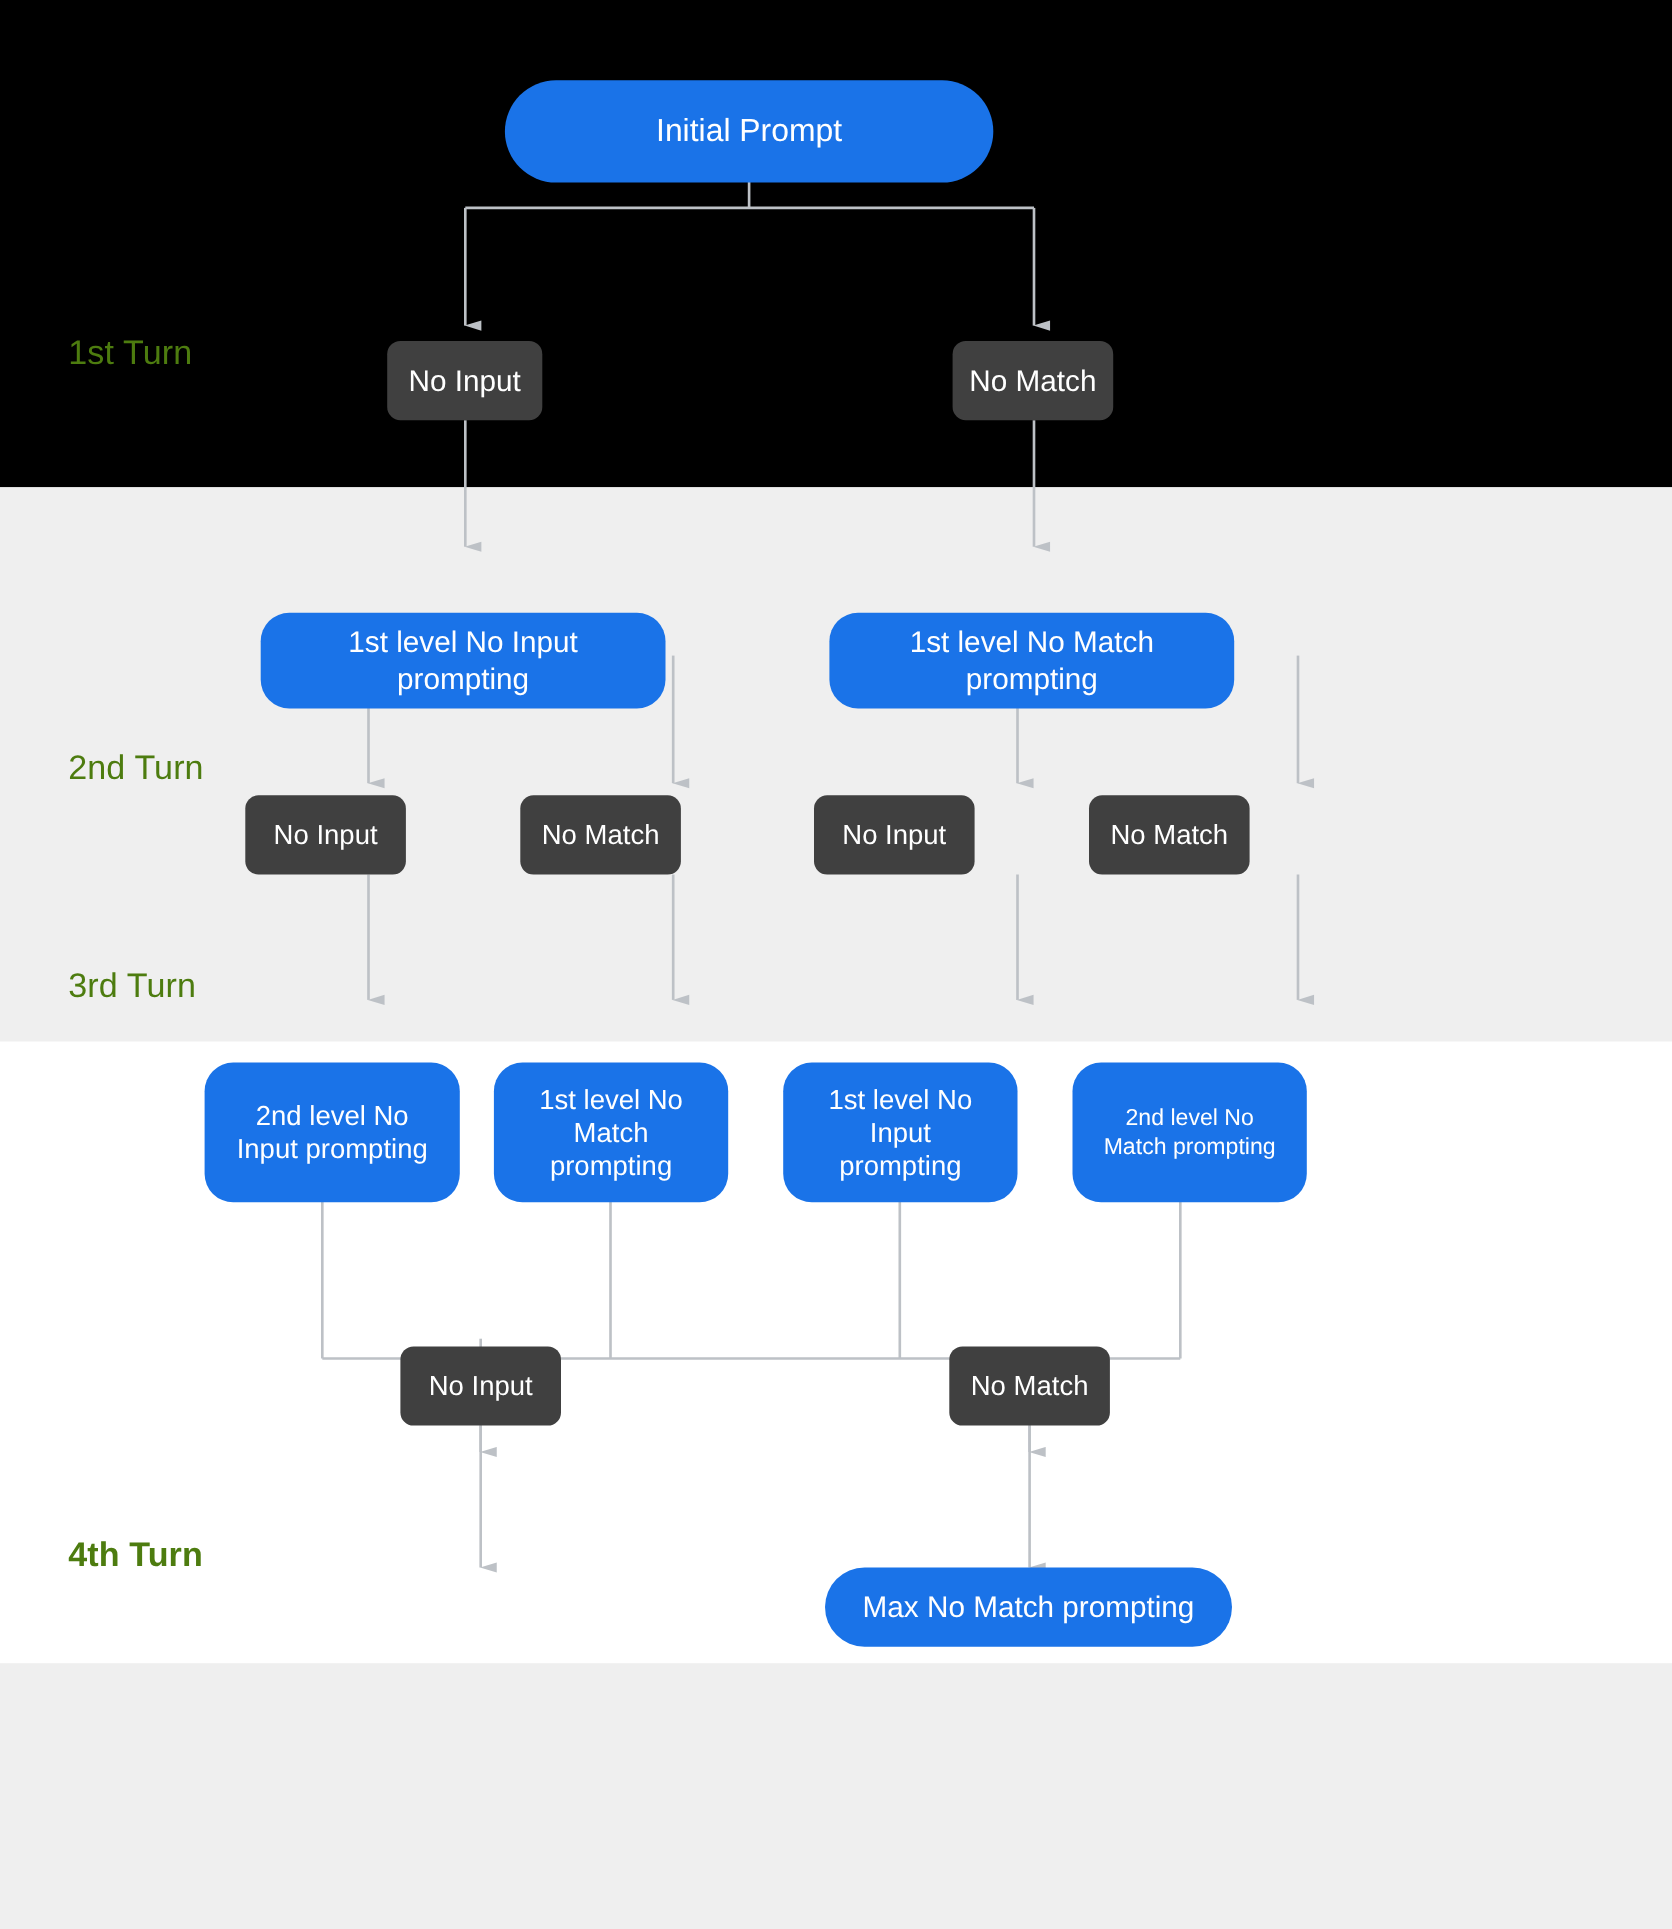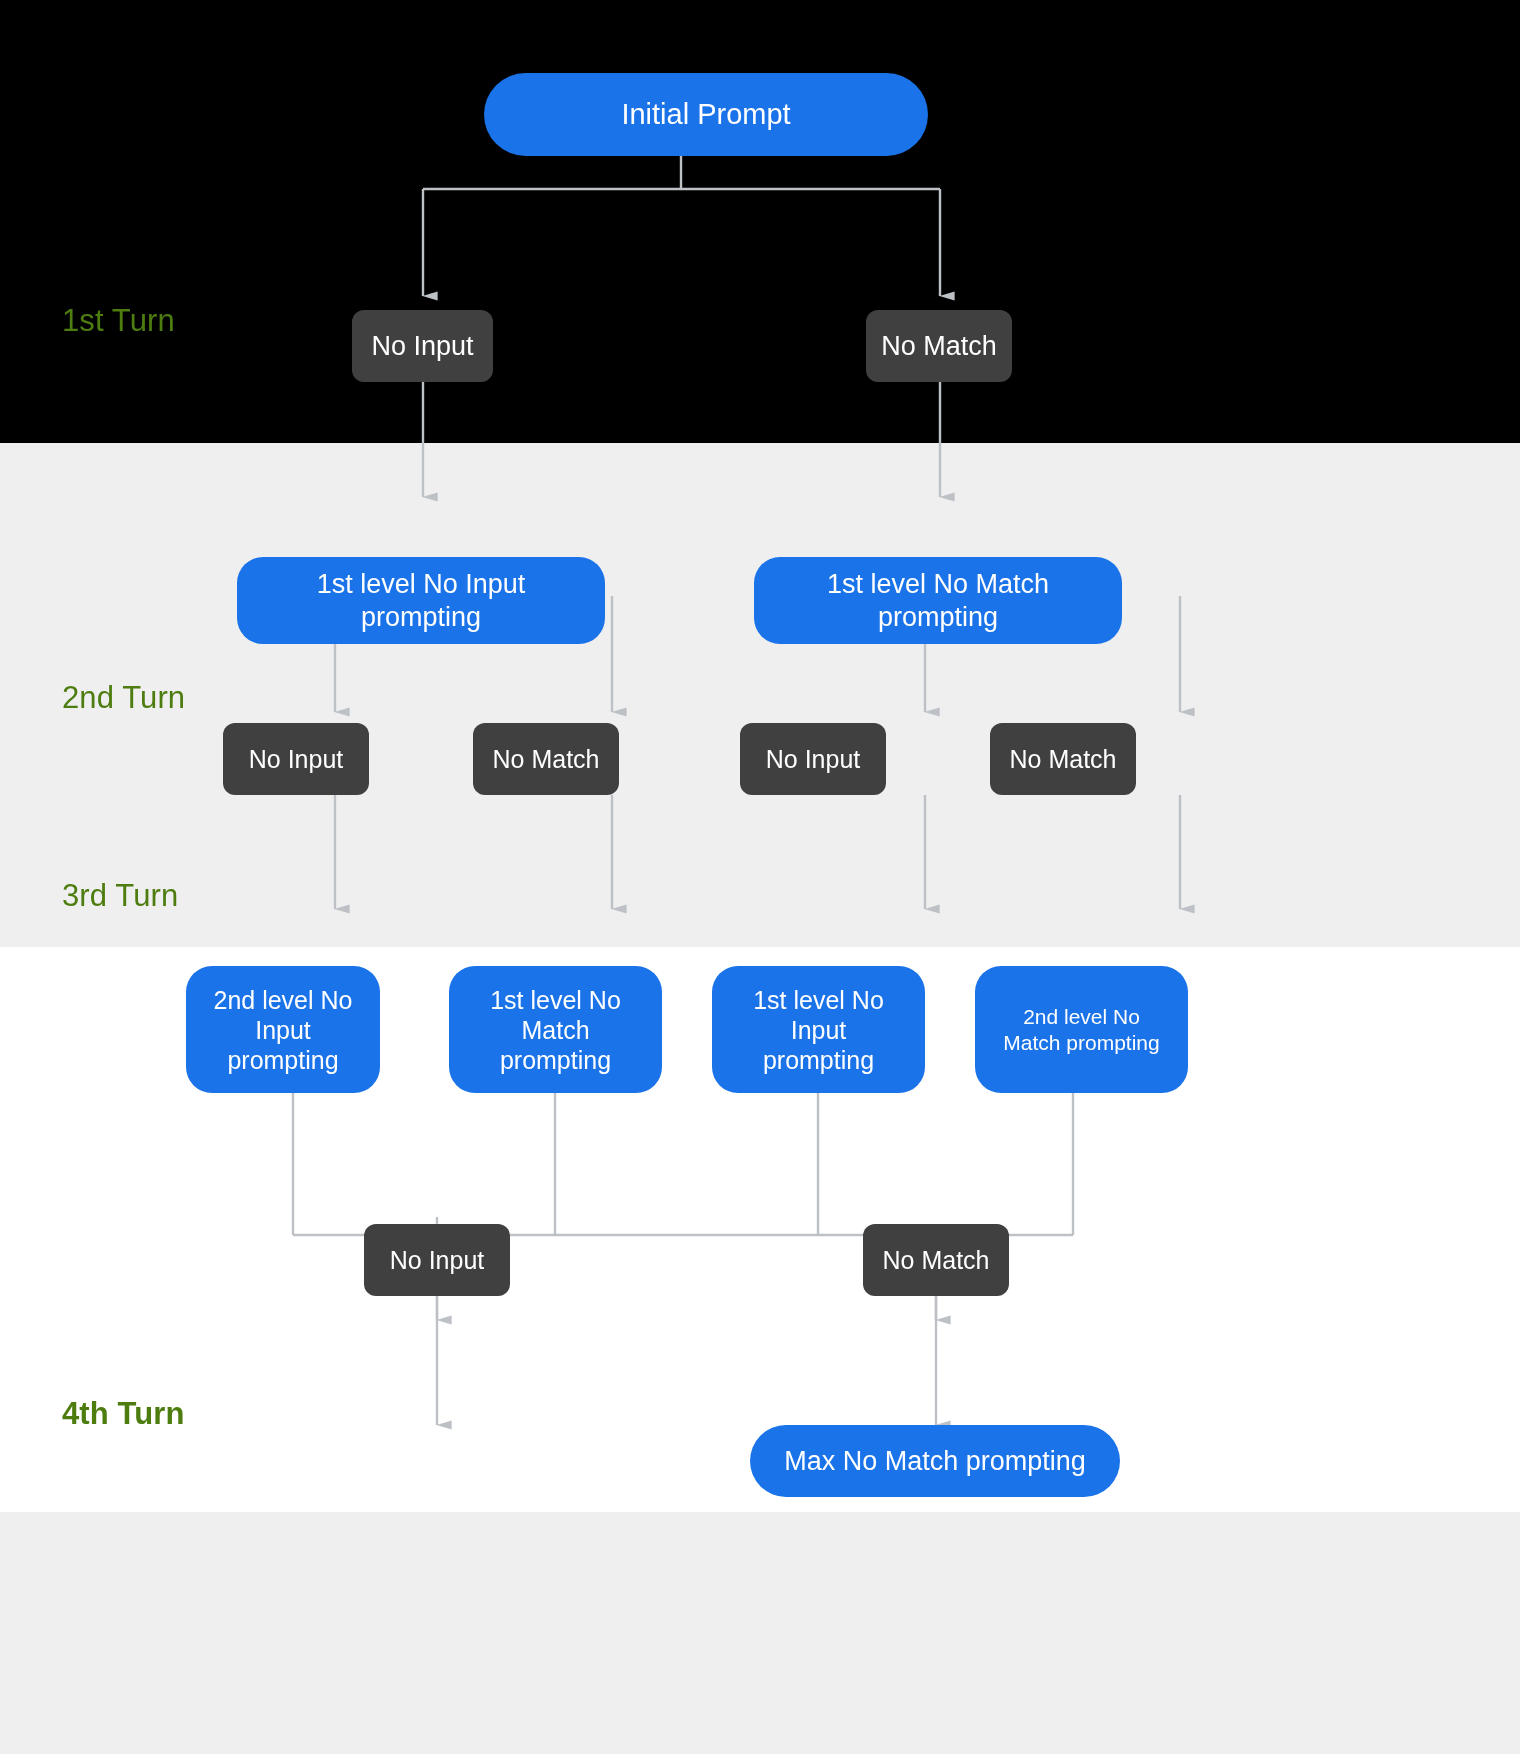--- a/index.html
+++ b/index.html
@@ -115,7 +115,7 @@
   <div class="turn-label" style="left:62px; top:878px;">3rd Turn</div>
   <div class="turn-label" style="left:62px; top:1396px;font-weight:bold;">4th Turn</div>
 
-  <div class="node blue pill" style="left:484px; top:73px; width:444px; height:83px; font-size:29px;">Initial Prompt</div>
+  <div class="node blue pill" style="left:459px; top:73px; width:444px; height:93px; font-size:29px;">Initial Prompt</div>
 
   <div class="node green rect" style="left:352px; top:310px; width:141px; height:72px; font-size:27px;">No Input</div>
   <div class="node green rect" style="left:866px; top:310px; width:146px; height:72px; font-size:27px;">No Match</div>

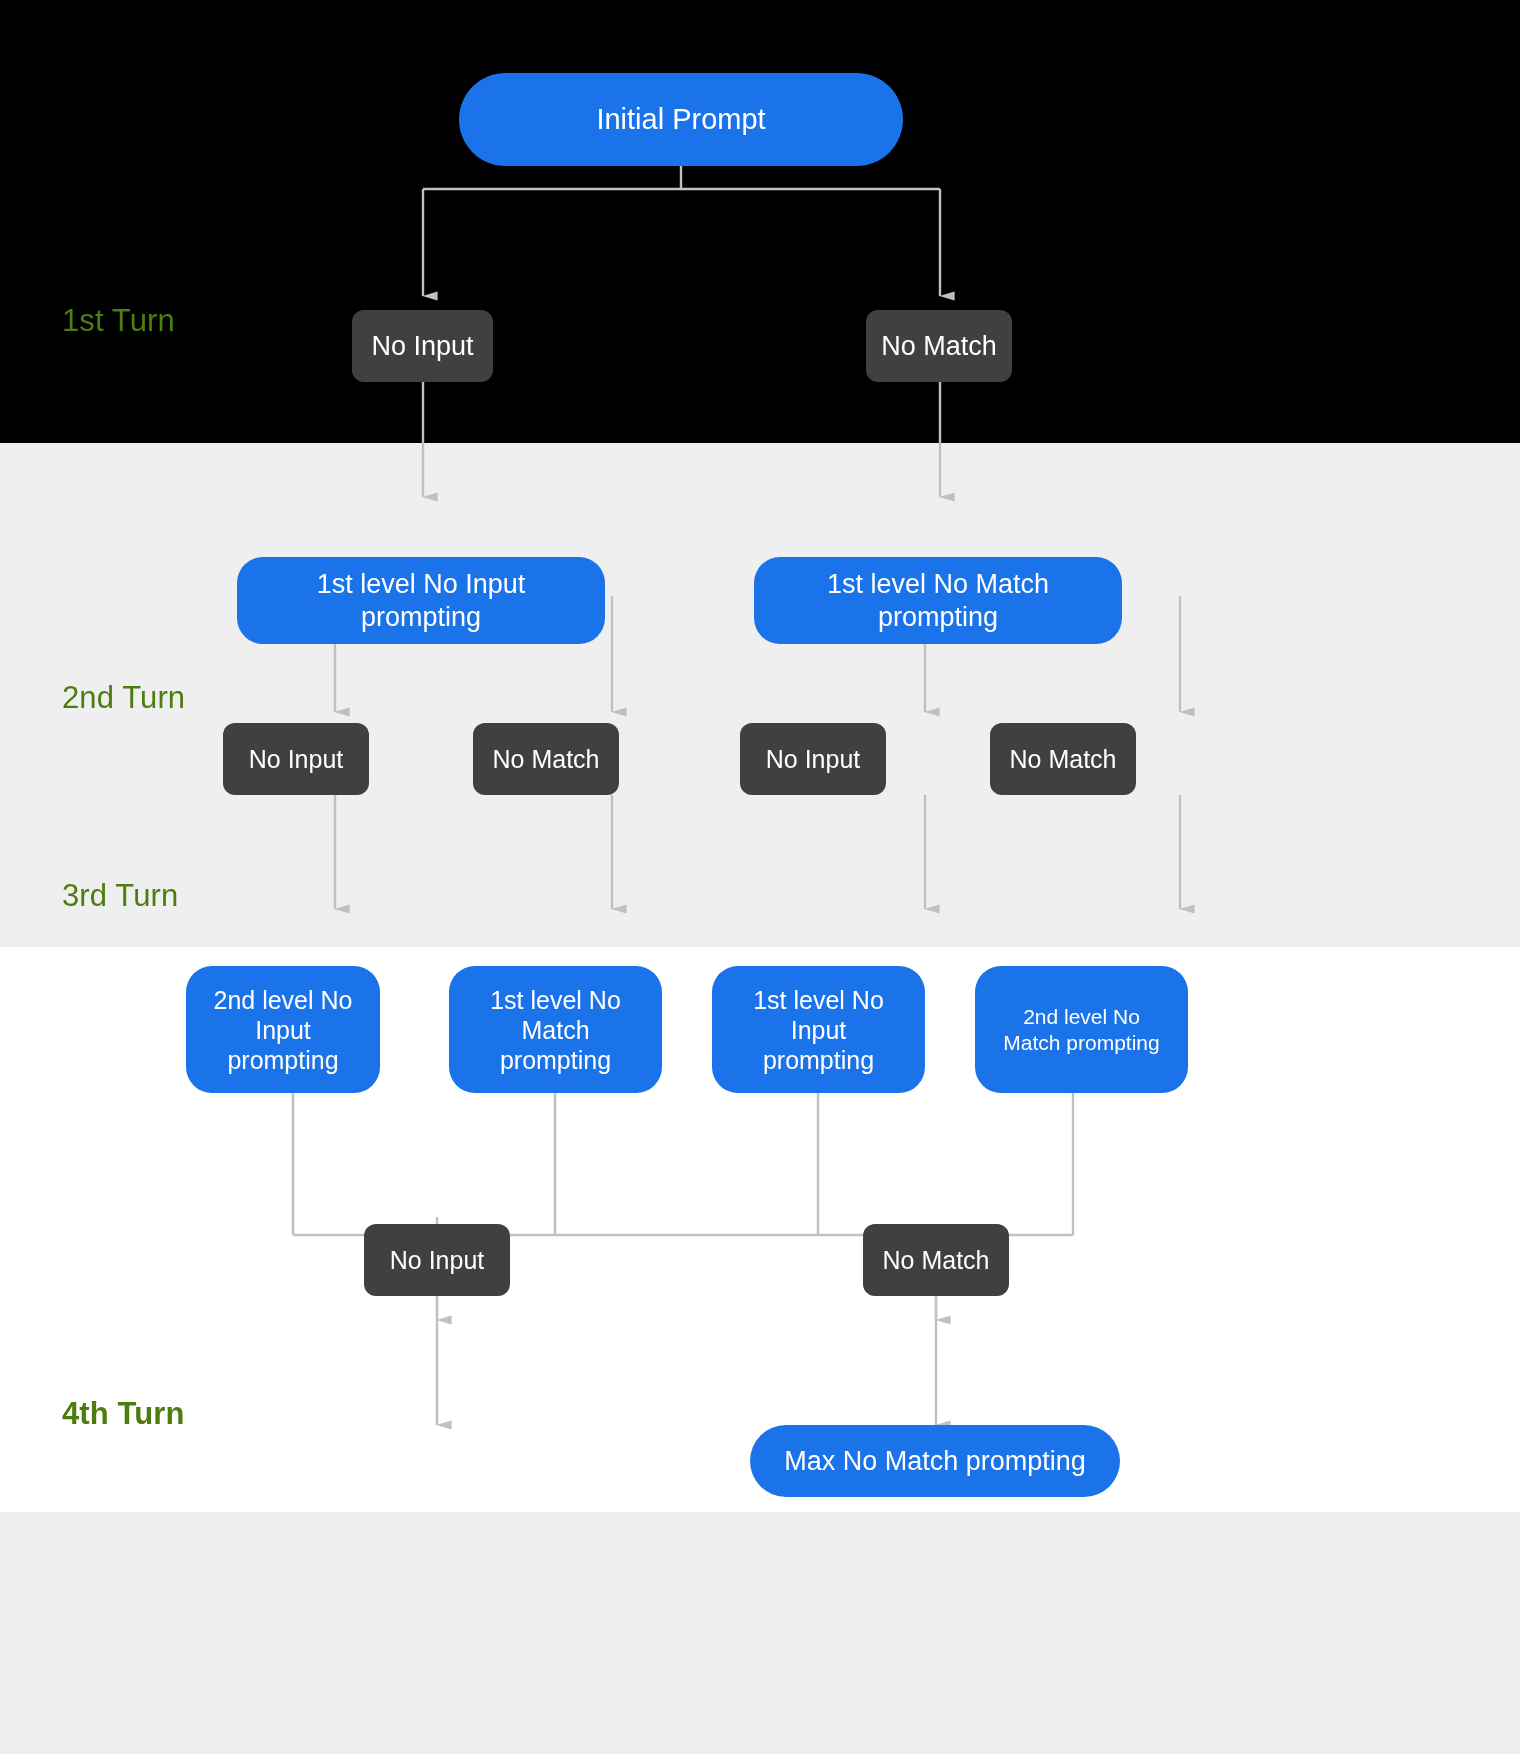--- a/index.html
+++ b/index.html
@@ -128,7 +128,7 @@
   <div class="node green rect" style="left:740px; top:723px; width:146px; height:72px; font-size:25px;">No Input</div>
   <div class="node green rect" style="left:990px; top:723px; width:146px; height:72px; font-size:25px;">No Match</div>
 
-  <div class="node blue soft" style="left:186px; top:918px; width:194px; height:127px; font-size:25px; padding:0 22px;">2nd level No Input prompting</div>
+  <div class="node blue soft" style="left:186px; top:918px; width:232px; height:127px; font-size:25px; padding:0 22px;">2nd level No Input prompting</div>
   <div class="node blue soft" style="left:449px; top:918px; width:213px; height:127px; font-size:25px; padding:0 22px;">1st level No Match prompting</div>
   <div class="node blue soft" style="left:712px; top:918px; width:213px; height:127px; font-size:25px; padding:0 22px;">1st level No Input prompting</div>
   <div class="node blue soft" style="left:975px; top:918px; width:213px; height:127px; font-size:21px; padding:0 22px;">2nd level No Match prompting</div>

